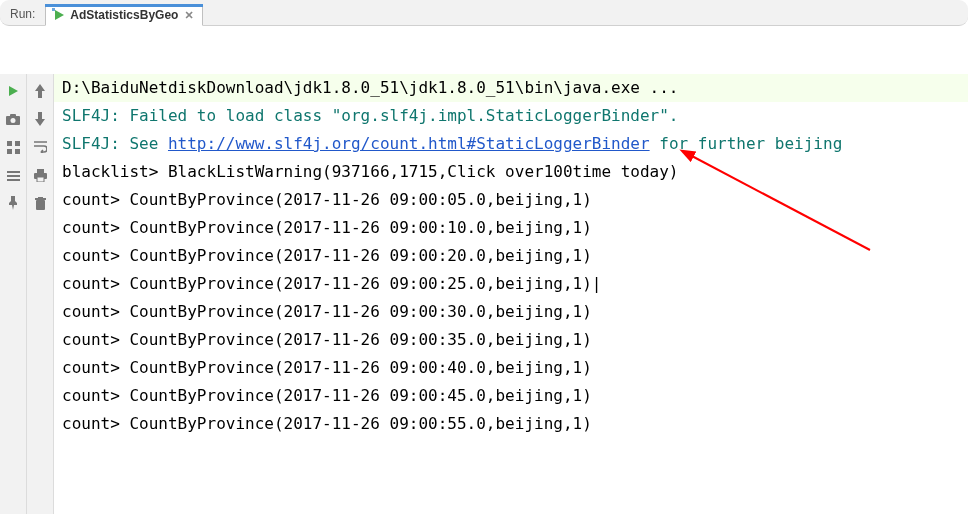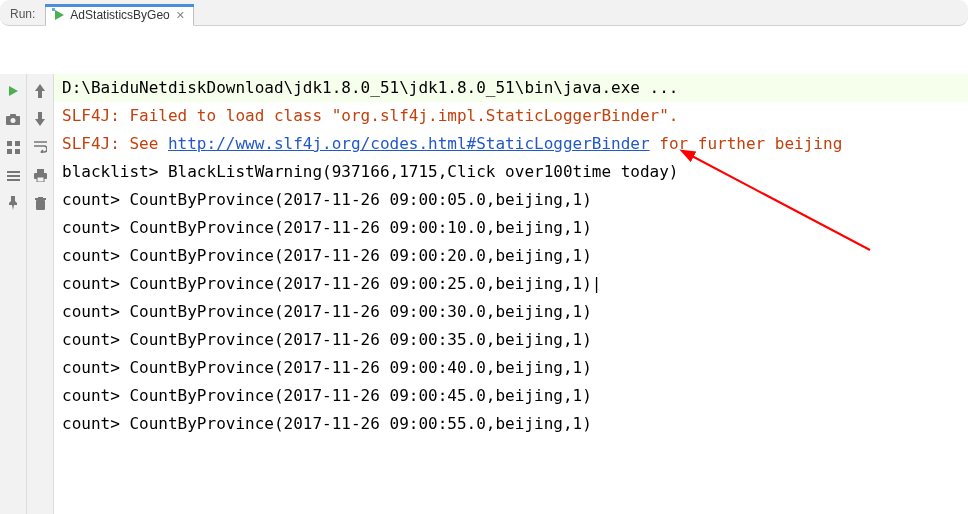--- a/index.html
+++ b/index.html
@@ -35,6 +35,7 @@
       position: relative;
       top: 1px;
       gap: 4px;
+      font-weight: bold;
     }
     .tab-highlight {
       position: absolute;

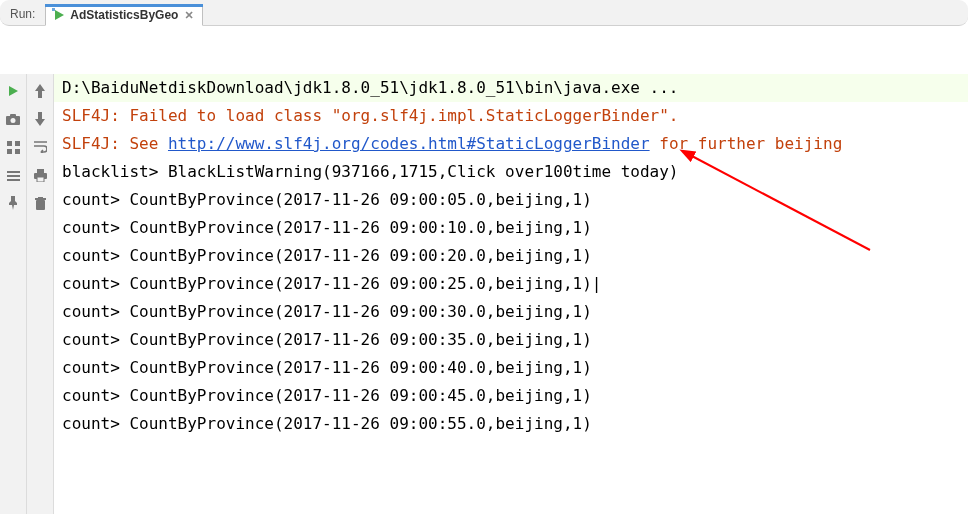--- a/index.html
+++ b/index.html
@@ -97,7 +97,7 @@
       white-space: pre;
       color: #000;
     }
-    .err { color: #c2410c; }
+    .err { color: #0f766e; }
     .link { color: #2158ca; text-decoration: underline; }
     .caret::after { content: "|"; color: #000; }
 

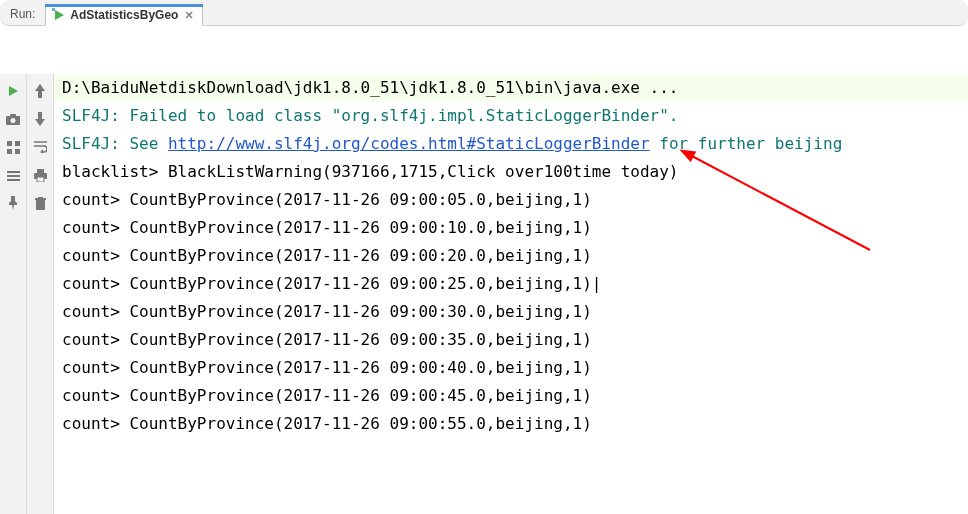--- a/index.html
+++ b/index.html
@@ -197,7 +197,7 @@
       <div class="line">D:\BaiduNetdiskDownload\jdk1.8.0_51\jdk1.8.0_51\bin\java.exe ...</div>
     </div>
     <div class="line err">SLF4J: Failed to load class "org.slf4j.impl.StaticLoggerBinder".</div>
-    <div class="line"><span class="err">SLF4J: See </span><span class="link">http://www.slf4j.org/codes.html#StaticLoggerBinder</span><span class="err"> for further beijing</span></div>
+    <div class="line"><span class="err">SLF4J: See </span><span class="link">http://www.slf4j.org/count.html#StaticLoggerBinder</span><span class="err"> for further beijing</span></div>
     <div class="line">blacklist&gt; BlackListWarning(937166,1715,Click over100time today)</div>
     <div id="counts-container">
         <div class="line">count&gt; CountByProvince(2017-11-26 09:00:05.0,beijing,1)</div>

